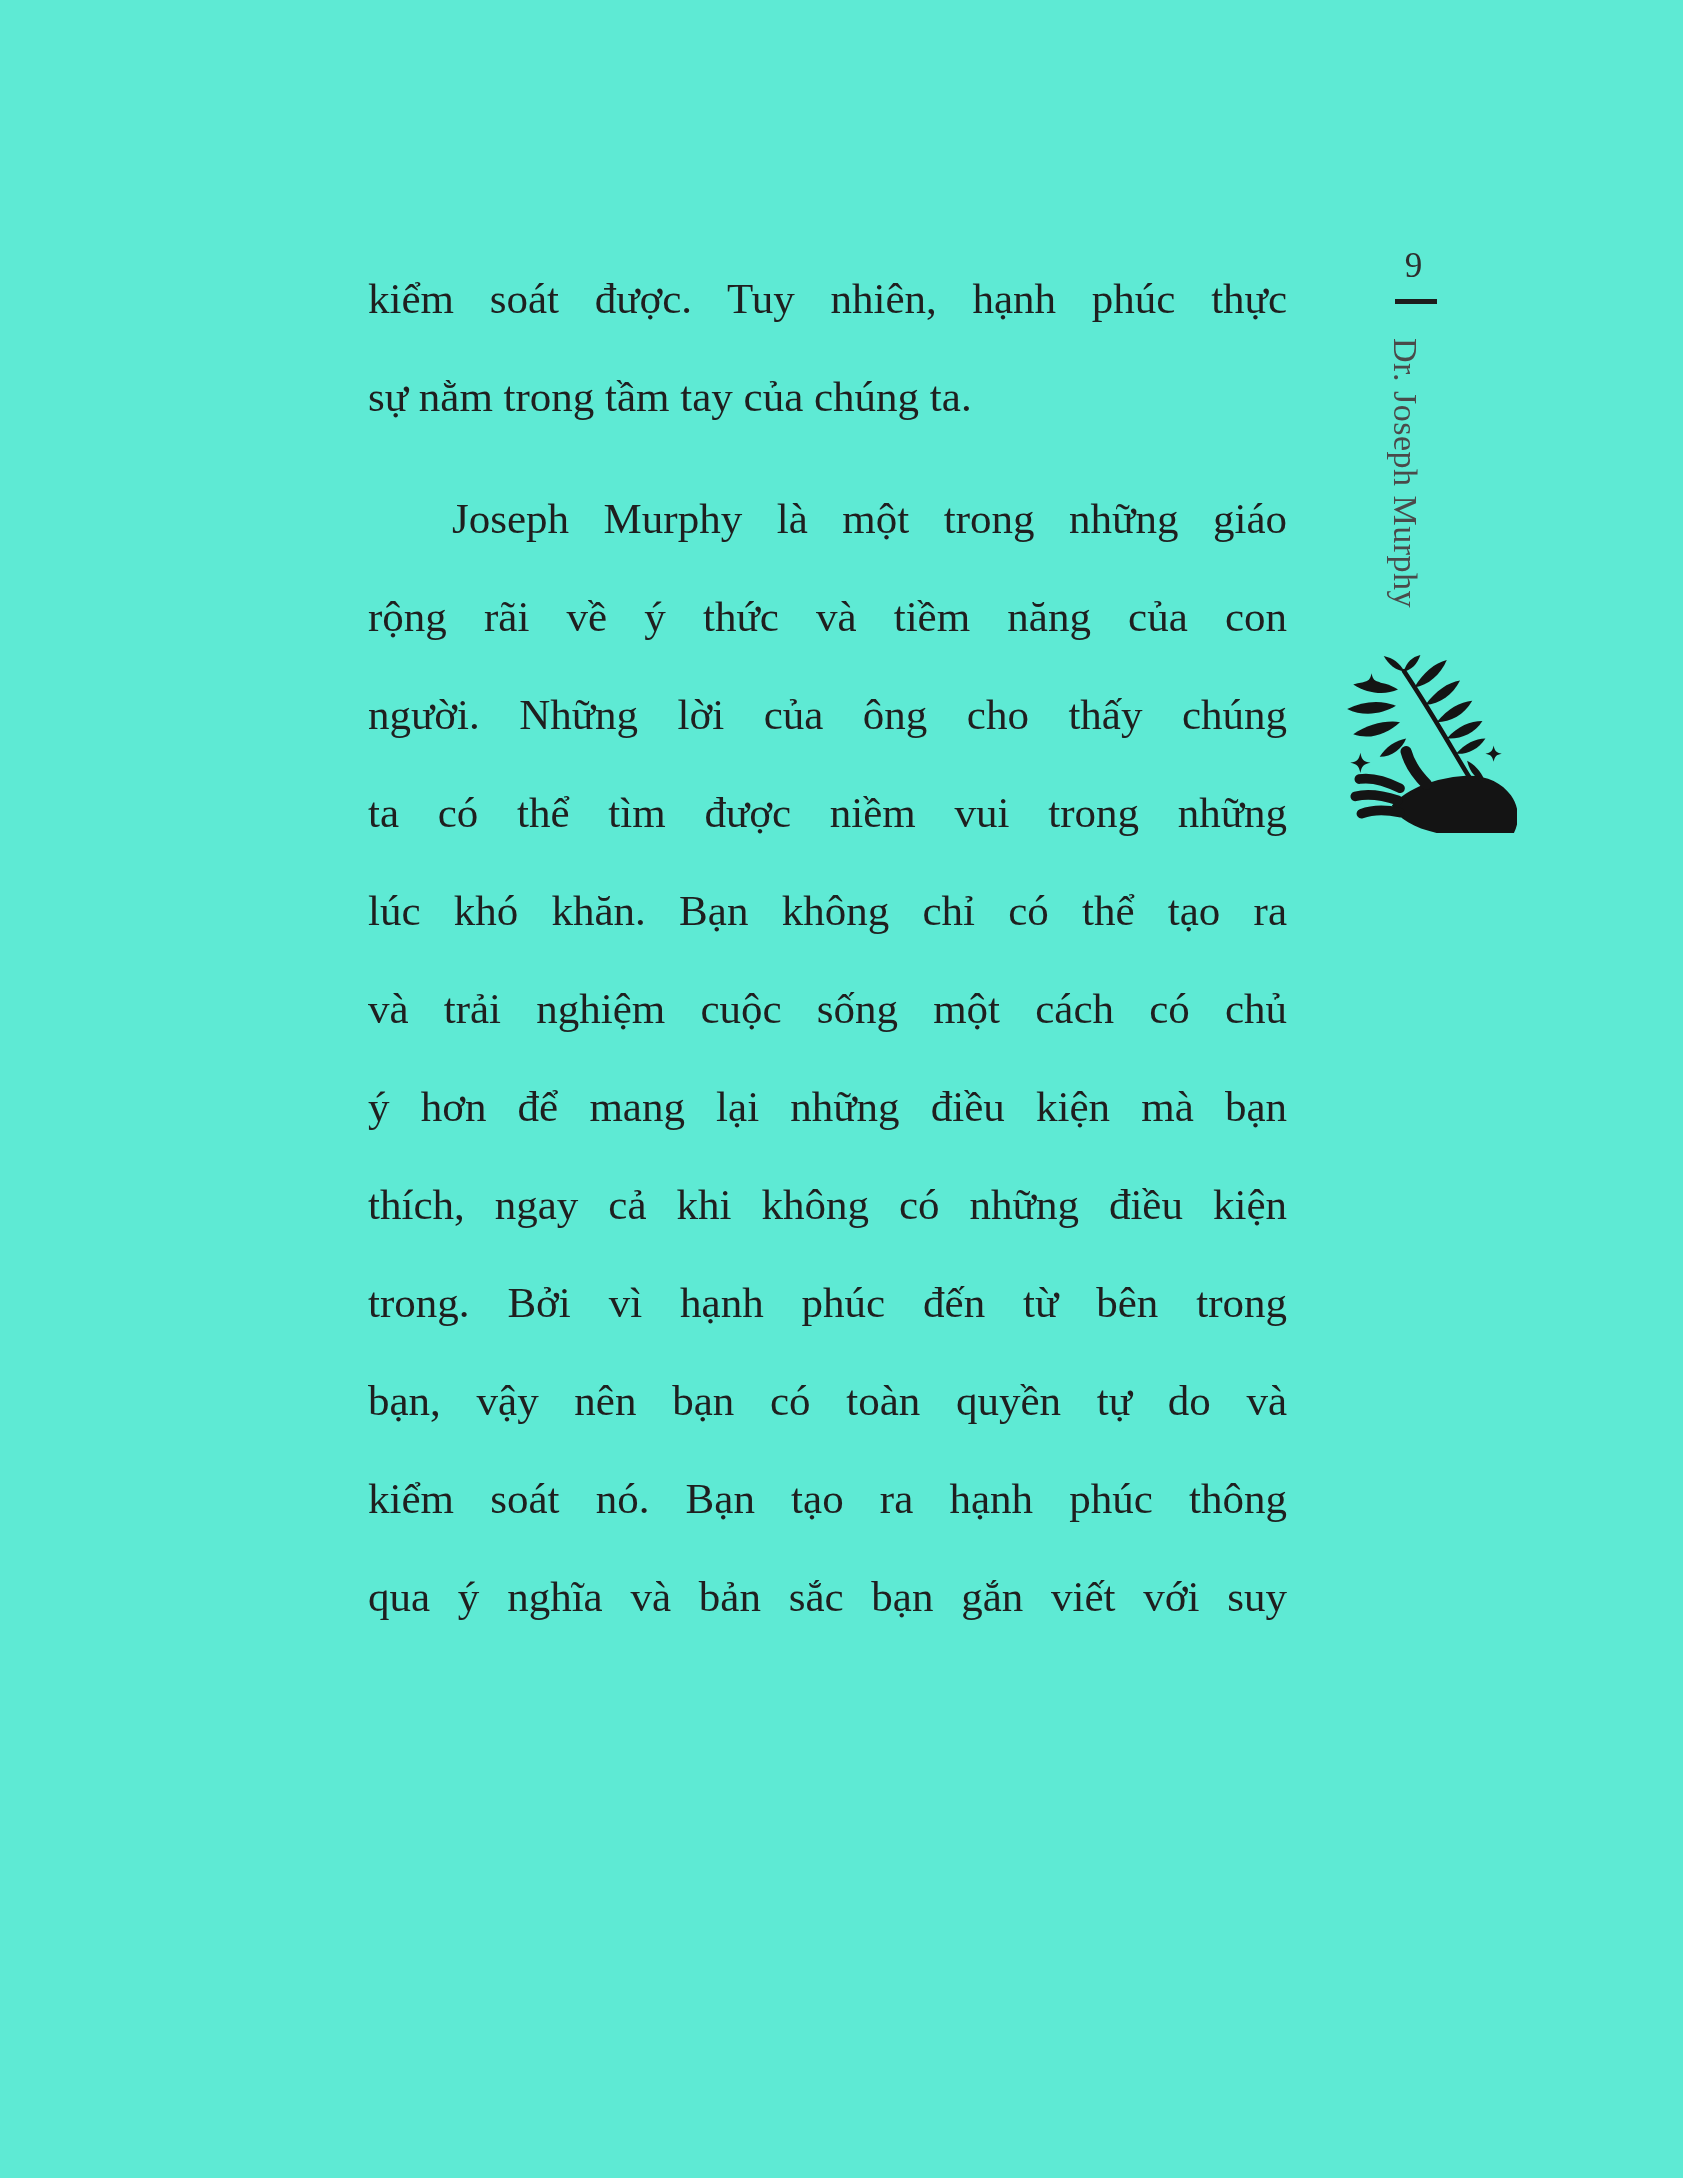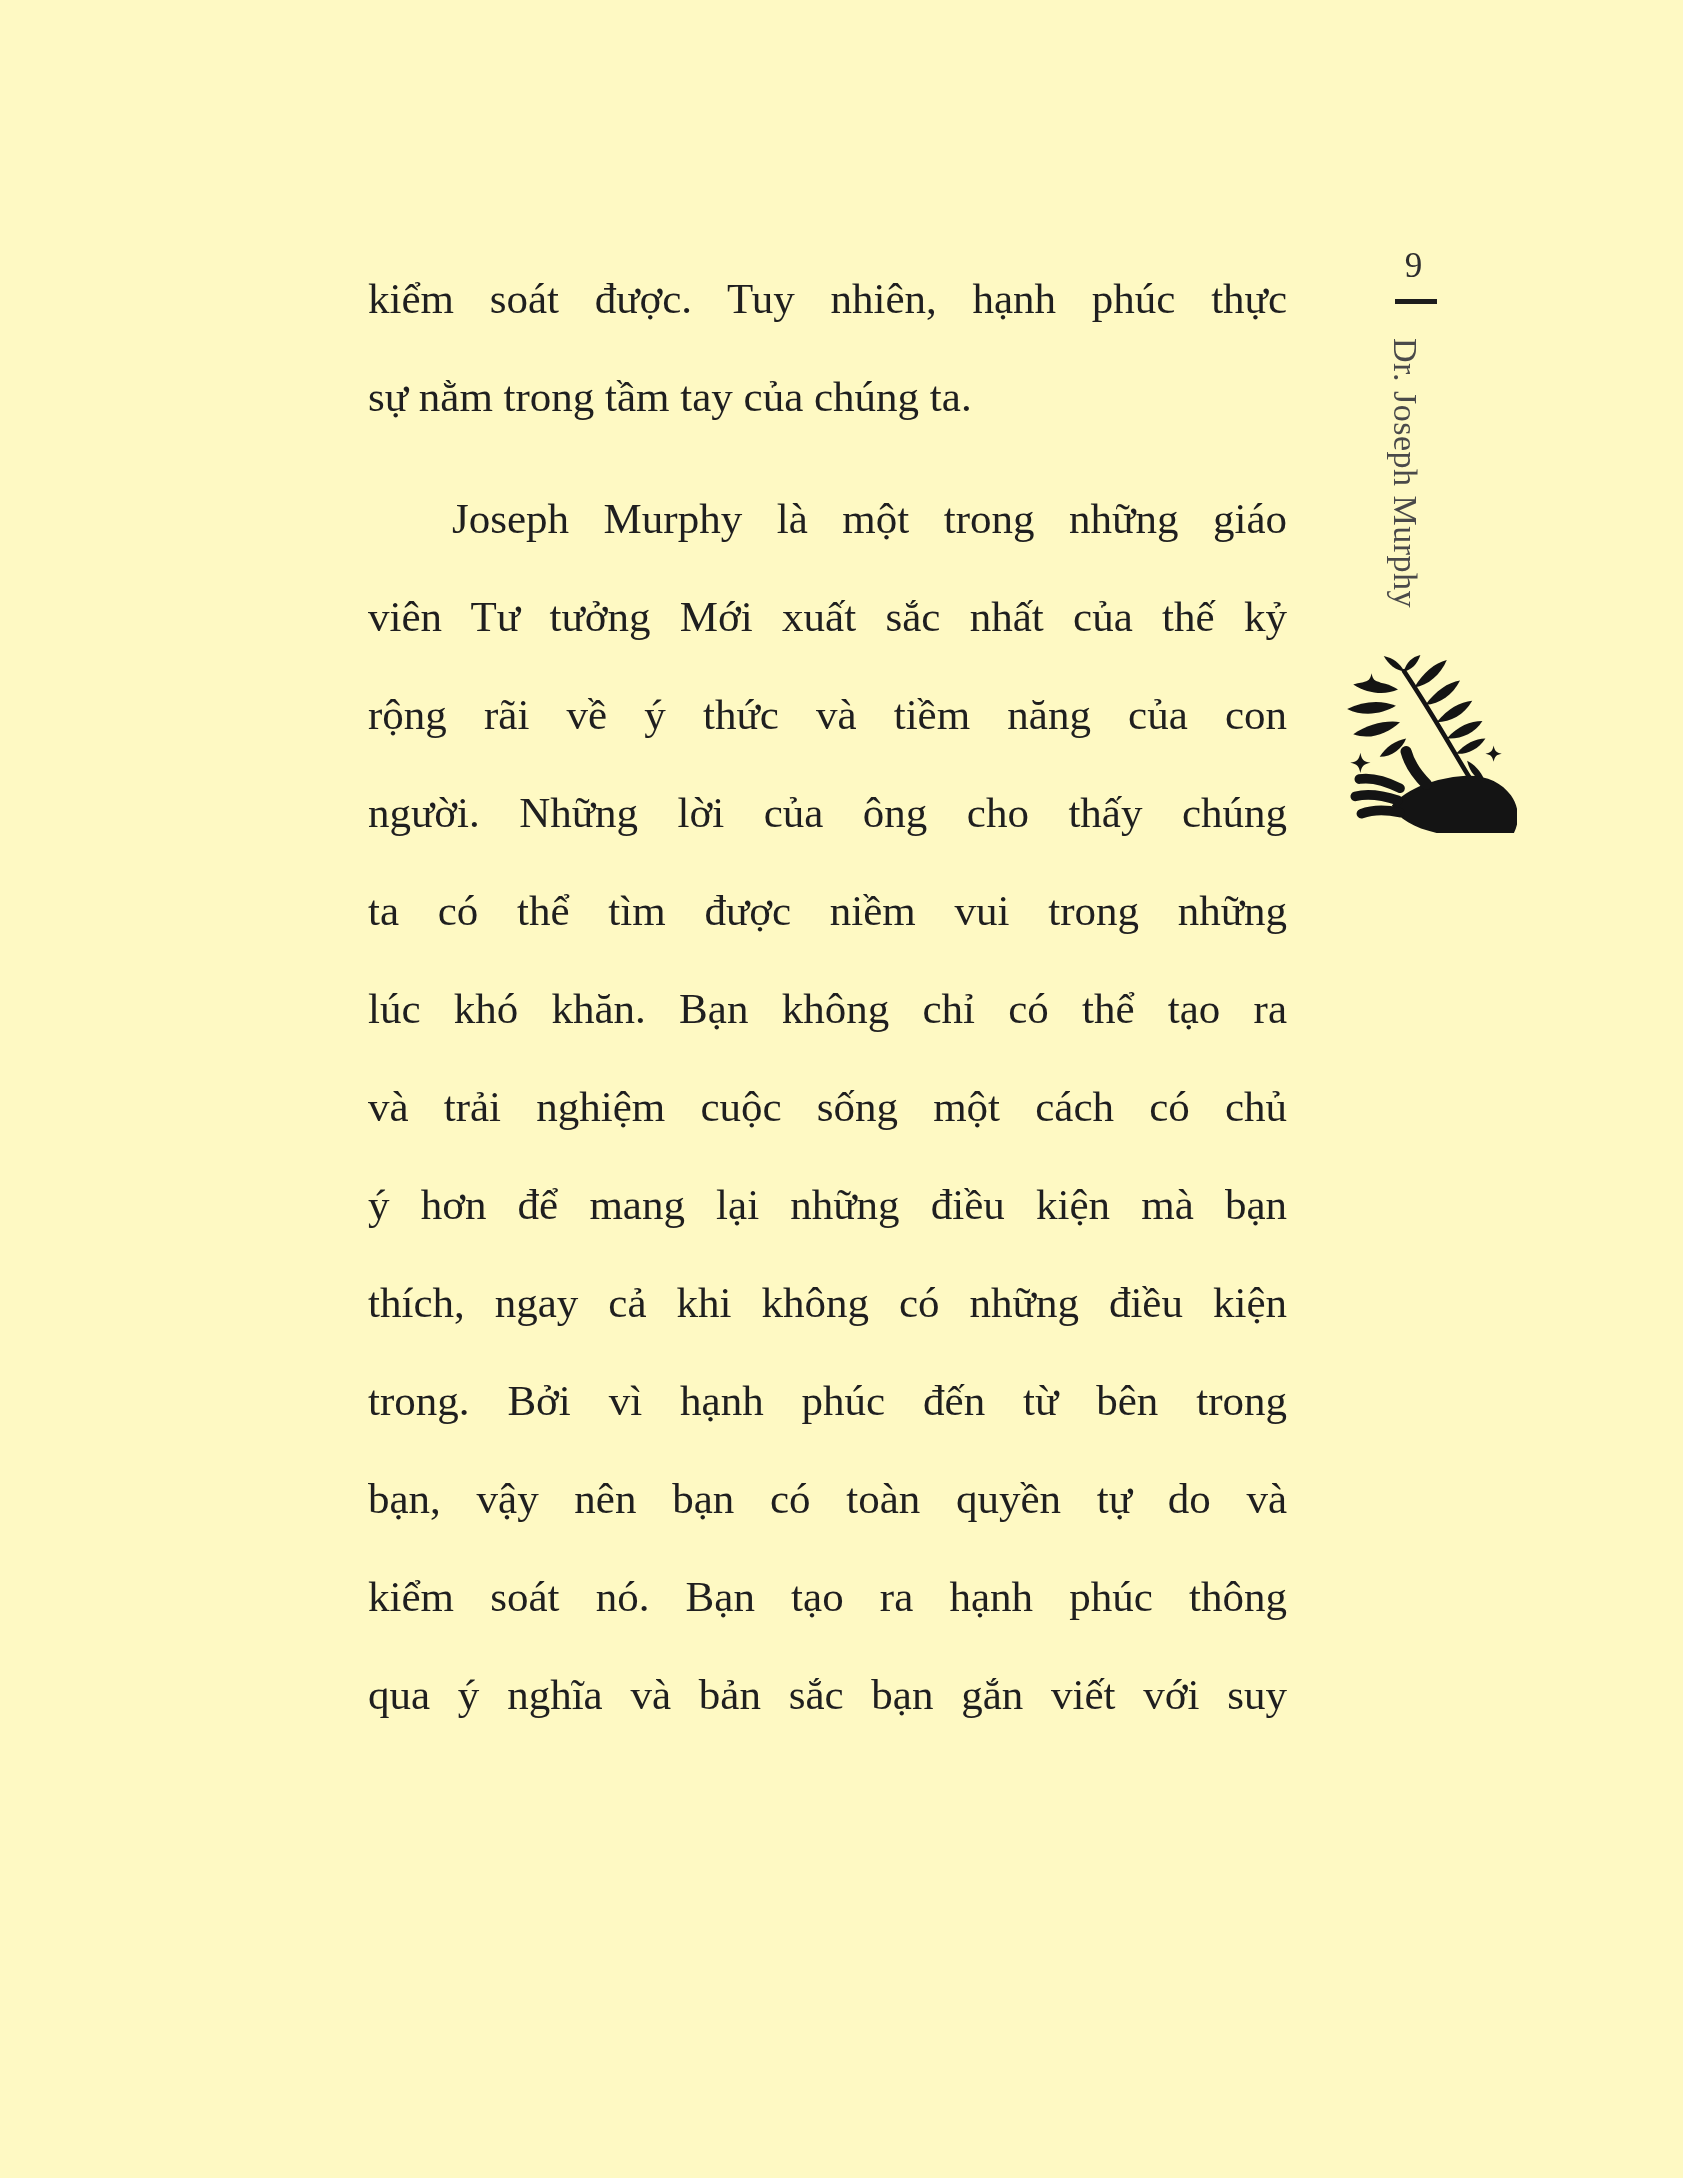--- a/index.html
+++ b/index.html
@@ -7,7 +7,7 @@
     position: relative;
     width: 1683px;
     height: 2178px;
-    background: #fef9c3;
+    background: #5eead4;
     overflow: hidden;
     font-family: "Liberation Serif", "DejaVu Serif", serif;
   }

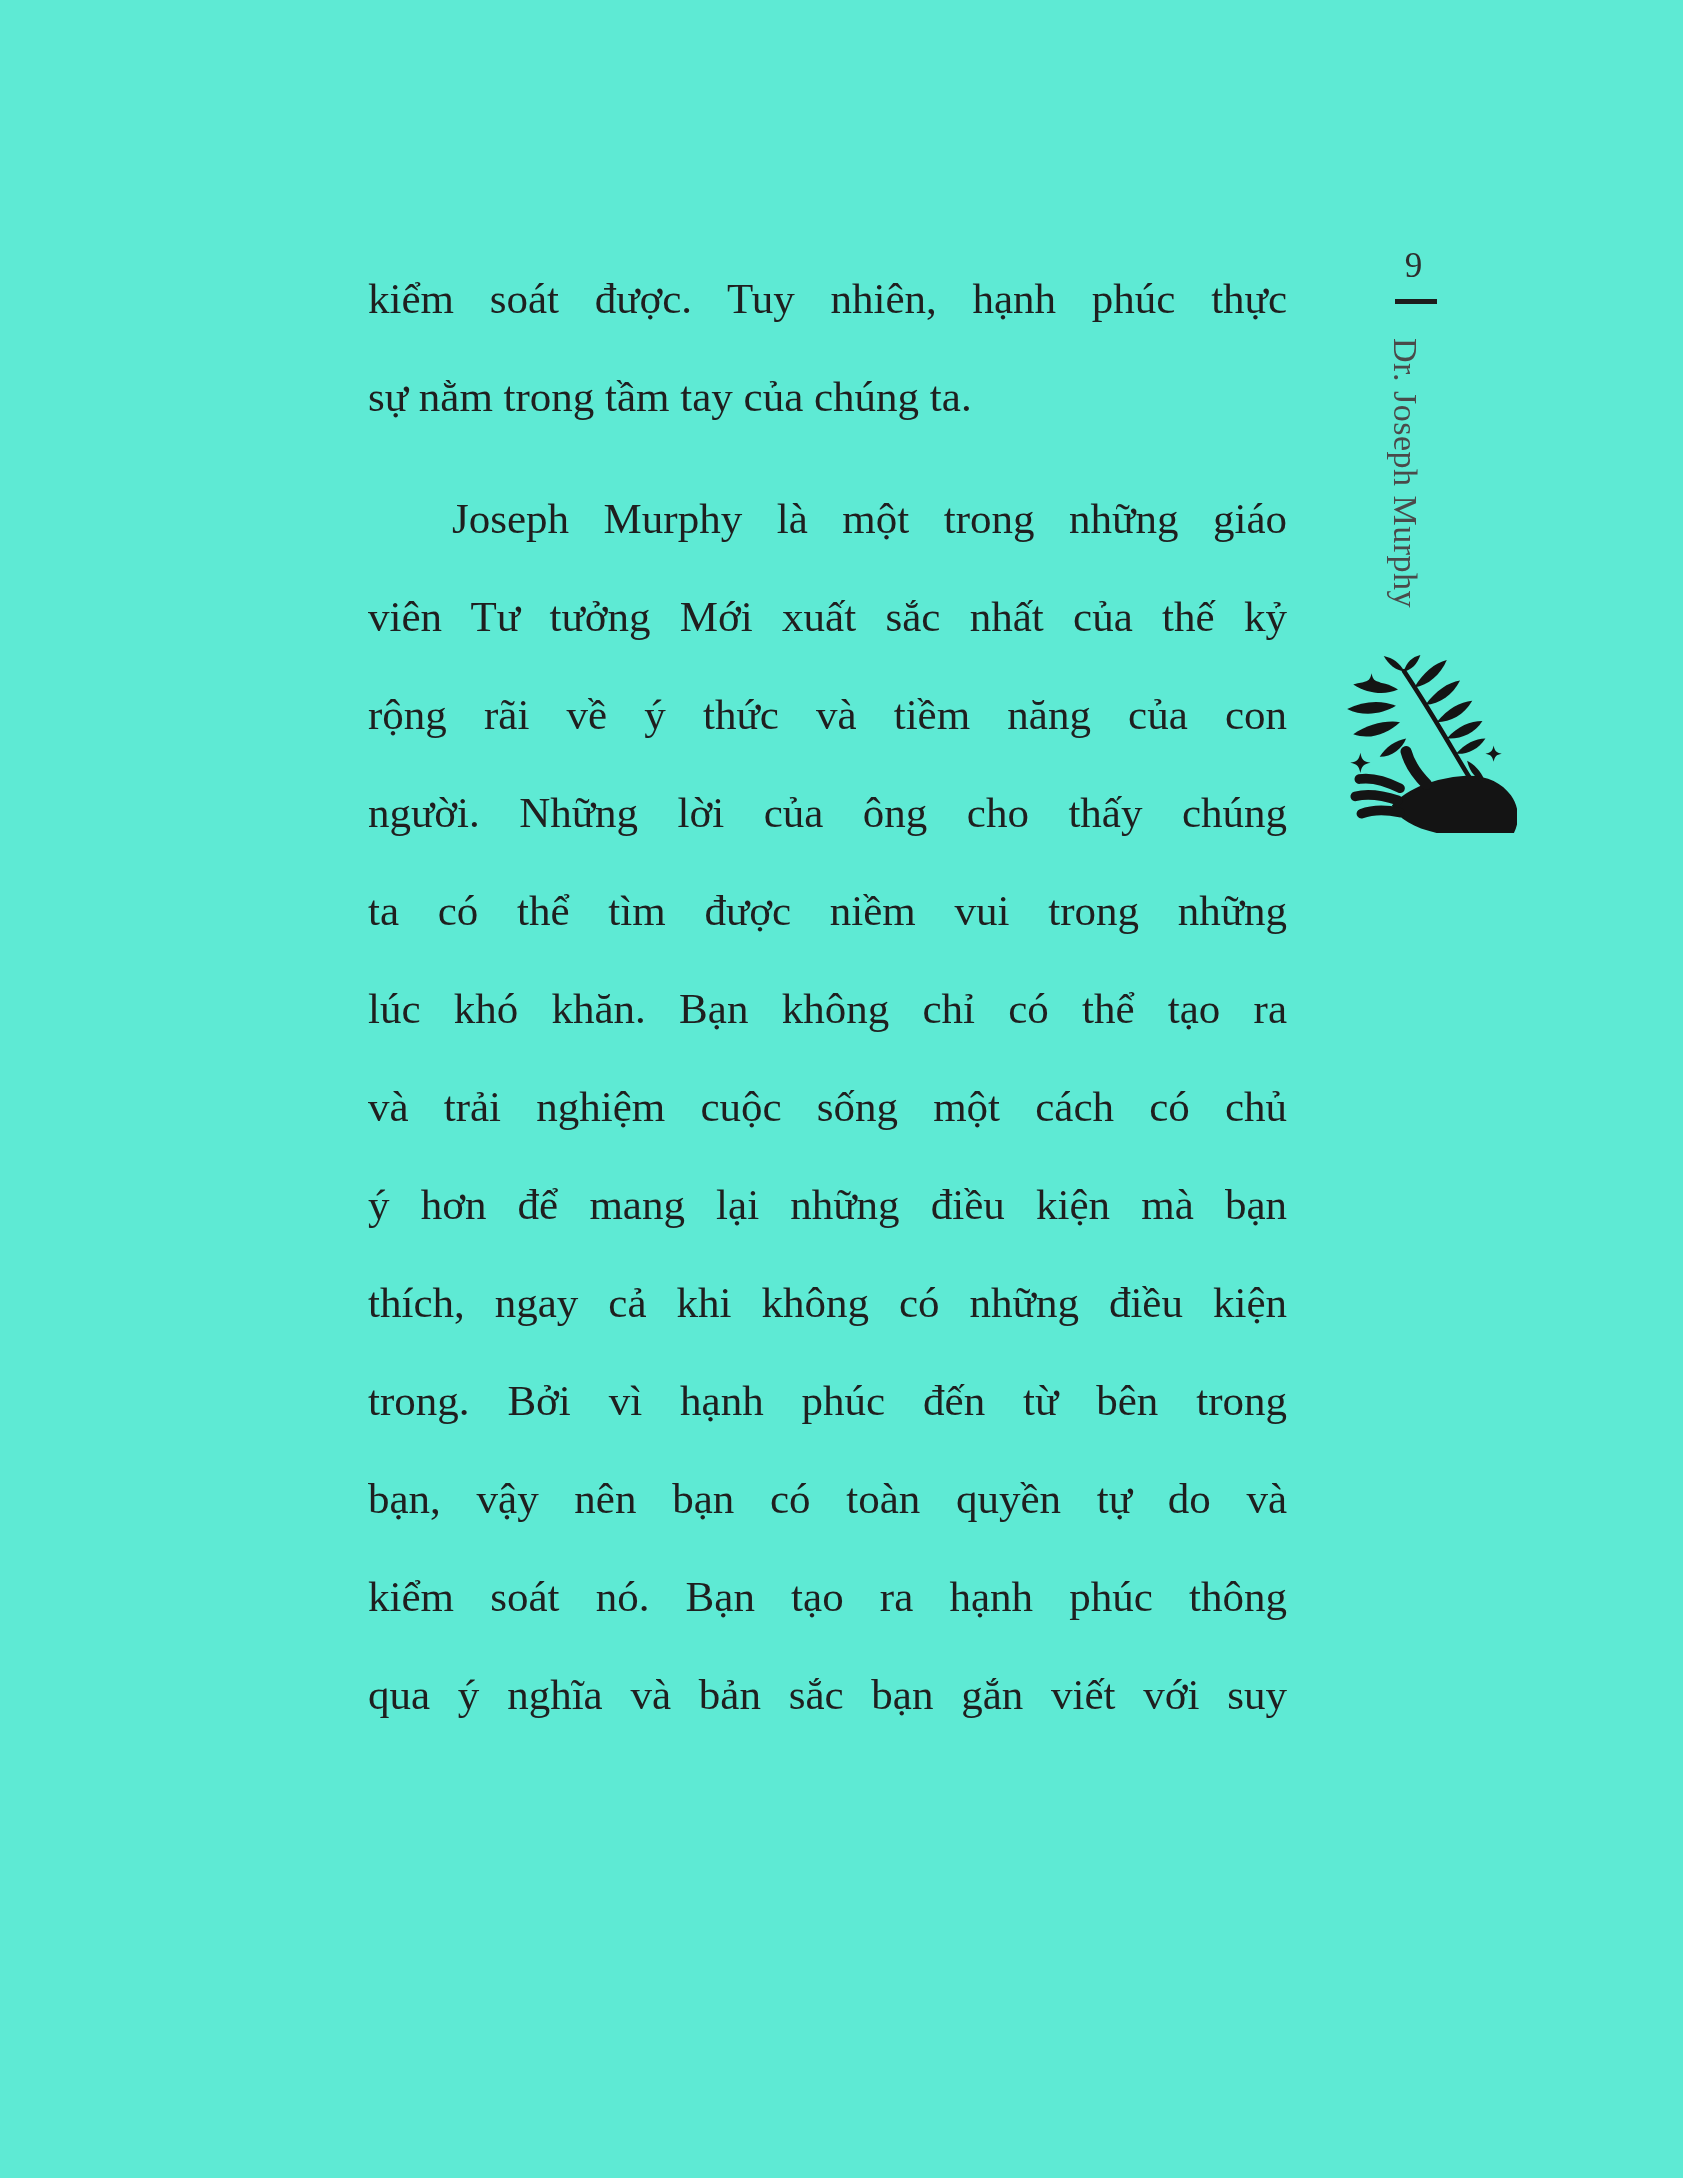--- a/index.html
+++ b/index.html
@@ -86,7 +86,6 @@
       <div class="line">kiểm soát được. Tuy nhiên, hạnh phúc thực</div>
       <div class="line no-justify">sự nằm trong tầm tay của chúng ta.</div>
       <div class="line indent para-start">Joseph Murphy là một trong những giáo</div>
-      <div class="line">viên Tư tưởng Mới xuất sắc nhất của thế kỷ</div>
       <div class="line">rộng rãi về ý thức và tiềm năng của con</div>
       <div class="line">người. Những lời của ông cho thấy chúng</div>
       <div class="line">ta có thể tìm được niềm vui trong những</div>

